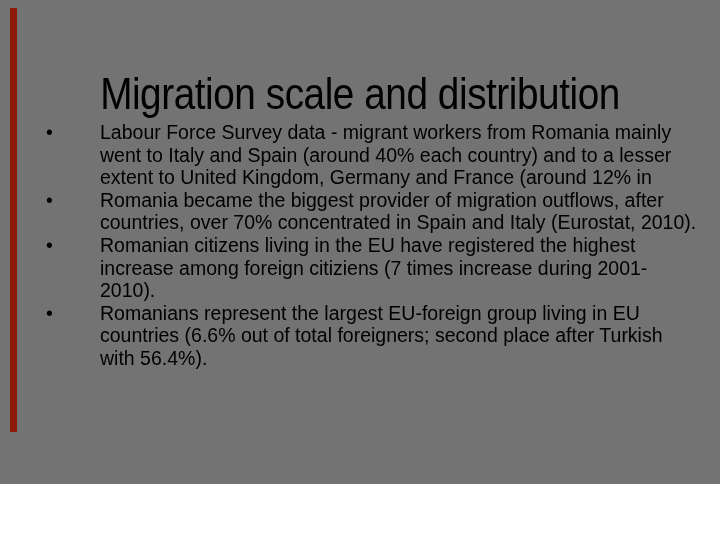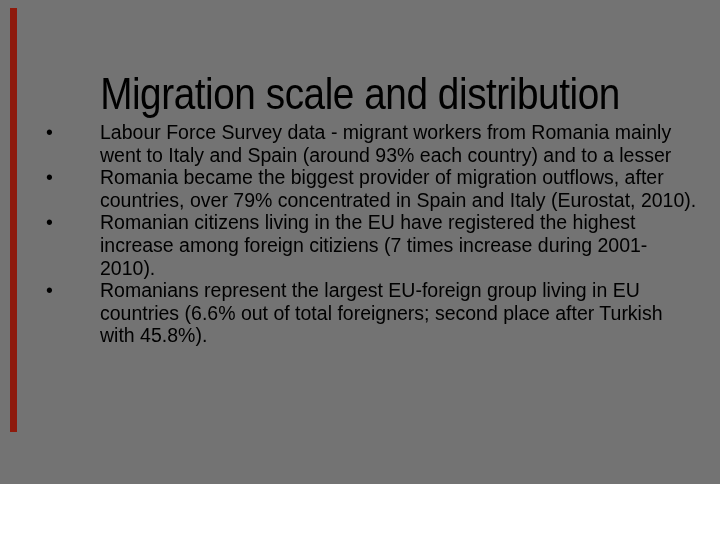--- a/index.html
+++ b/index.html
@@ -85,7 +85,7 @@
       <div class="bullet-marker" data-bind="slide.bullet_glyph">•</div>
       <div class="bullet-lines">
         <div class="bullet-line"><span data-bind="slide.bullets.0.lines.0.text">Labour Force Survey data - migrant workers from Romania mainly</span></div>
-        <div class="bullet-line"><span data-bind="slide.bullets.0.lines.1.text">went to Italy and Spain (around 93% each country) and to a lesser</span></div>
+        <div class="bullet-line"><span data-bind="slide.bullets.0.lines.1.text">went to Italy and Spain (around 40% each country) and to a lesser</span></div>
       </div>
     </div>
 

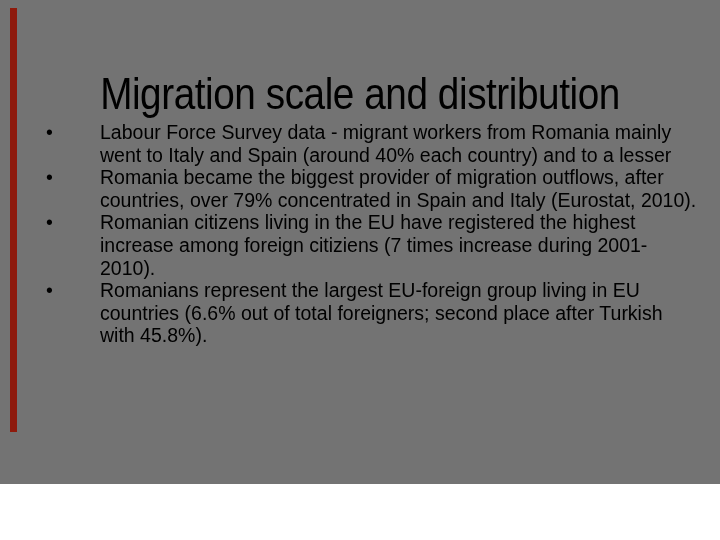--- a/index.html
+++ b/index.html
@@ -86,6 +86,7 @@
       <div class="bullet-lines">
         <div class="bullet-line"><span data-bind="slide.bullets.0.lines.0.text">Labour Force Survey data - migrant workers from Romania mainly</span></div>
         <div class="bullet-line"><span data-bind="slide.bullets.0.lines.1.text">went to Italy and Spain (around 40% each country) and to a lesser</span></div>
+        <div class="bullet-line"><span data-bind="slide.bullets.0.lines.2.text">extent to United Kingdom, Germany and France (around 12% in</span></div>
       </div>
     </div>
 

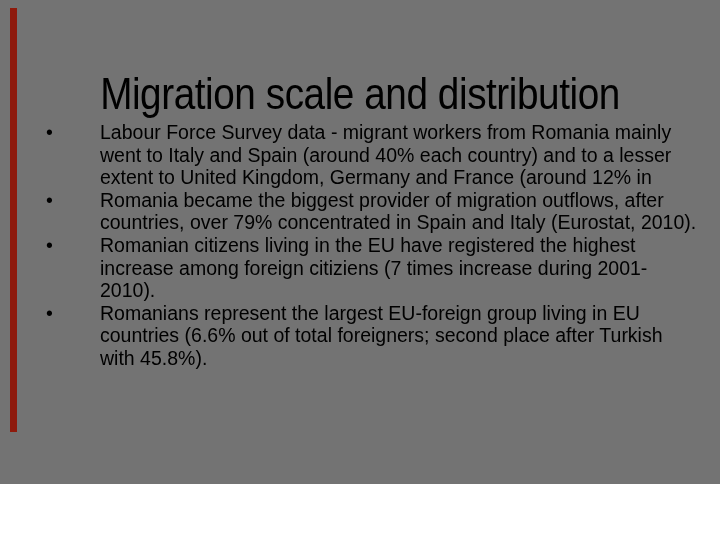--- a/index.html
+++ b/index.html
@@ -94,7 +94,7 @@
       <div class="bullet-marker" data-bind="slide.bullet_glyph">•</div>
       <div class="bullet-lines">
         <div class="bullet-line"><span class="b" data-bind="slide.bullets.1.lines.0.bold">Romania became the biggest provider of migration outflows</span><span data-bind="slide.bullets.1.lines.0.text">, after</span></div>
-        <div class="bullet-line"><span data-bind="slide.bullets.1.lines.2.text">countries, over 79% concentrated in Spain and Italy (Eurostat, 2010).</span></div>
+        <div class="bullet-line"><span data-bind="slide.bullets.1.lines.2.text">countries, over 70% concentrated in Spain and Italy (Eurostat, 2010).</span></div>
       </div>
     </div>
 

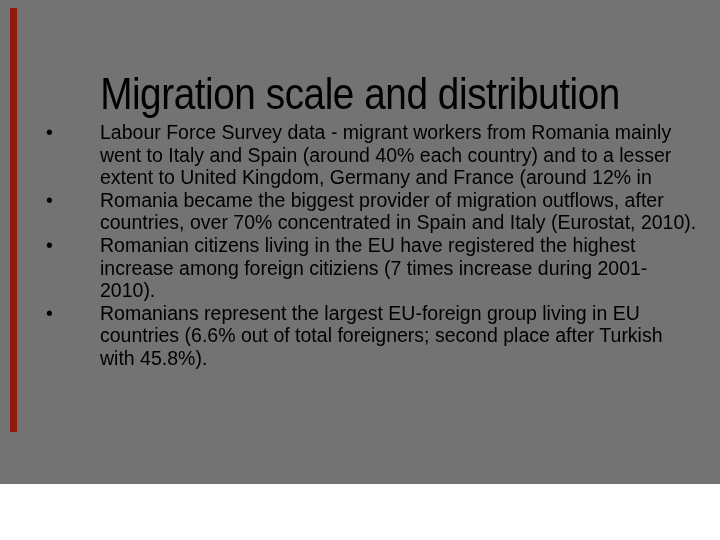--- a/index.html
+++ b/index.html
@@ -112,7 +112,7 @@
       <div class="bullet-lines">
         <div class="bullet-line"><span data-bind="slide.bullets.3.lines.0.text">Romanians represent the largest EU-foreign group living in EU</span></div>
         <div class="bullet-line"><span data-bind="slide.bullets.3.lines.1.text">countries (6.6% out of total foreigners; second place after Turkish</span></div>
-        <div class="bullet-line"><span data-bind="slide.bullets.3.lines.2.text">with 45.8%).</span></div>
+        <div class="bullet-line"><span data-bind="slide.bullets.3.lines.2.text">with 56.4%).</span></div>
       </div>
     </div>
 

